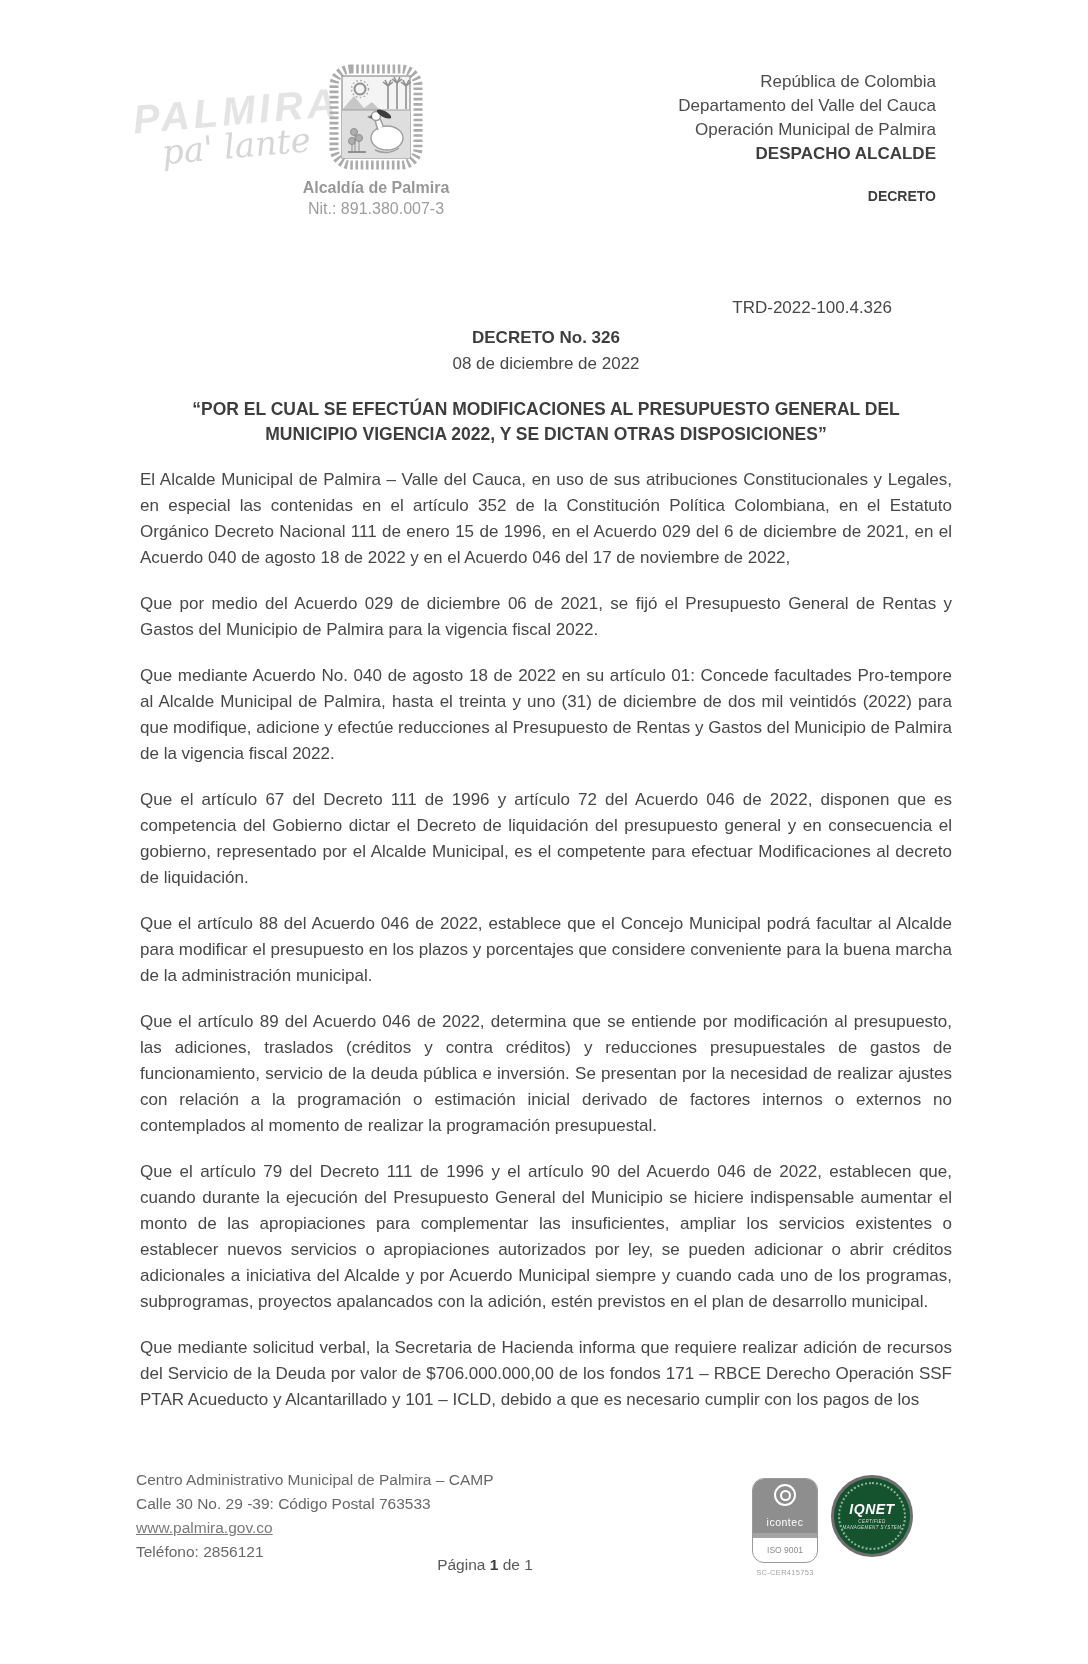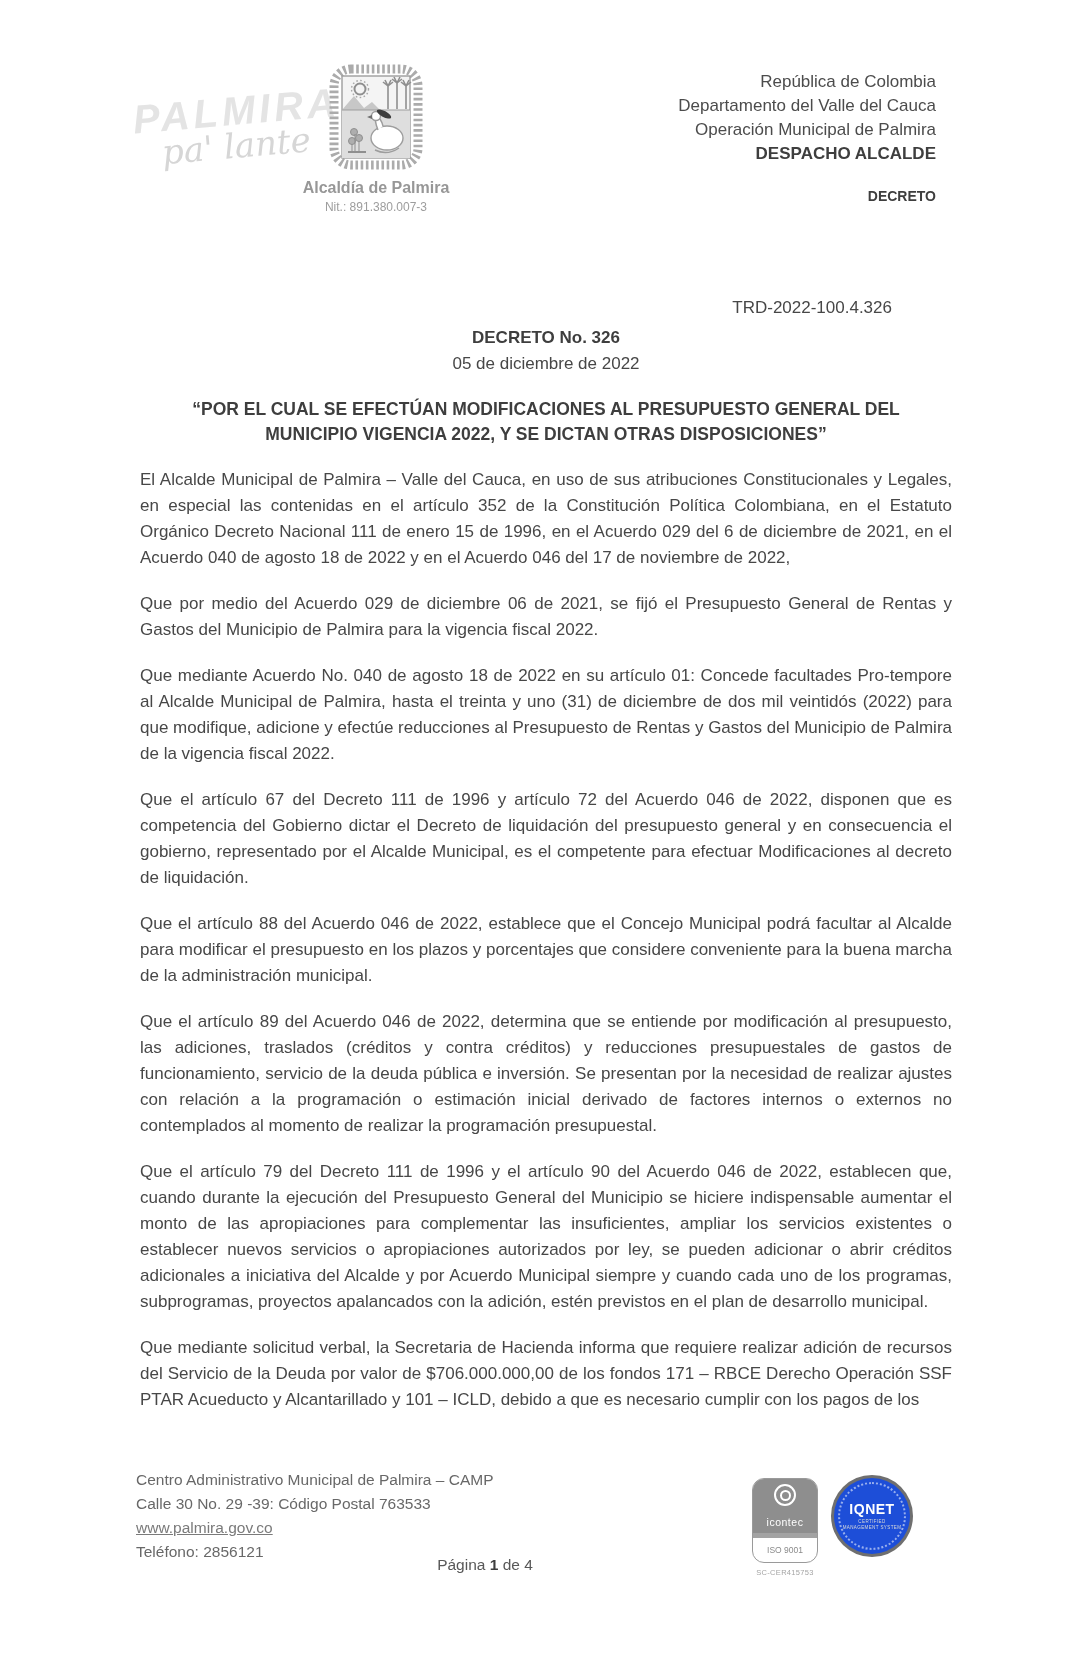--- a/index.html
+++ b/index.html
@@ -28,7 +28,7 @@
   }
   .crest svg { display:block; margin:0 auto; }
   .crest-caption { font-size:16px; font-weight:bold; color:#979797; margin-top:3px; }
-  .crest-nit { font-size:12px; color:#9d9d9d; margin-top:3px; }
+  .crest-nit { font-size:16px; color:#9d9d9d; margin-top:3px; }
 
   .header-right {
     position:absolute; top:70px; right:152px; text-align:right;

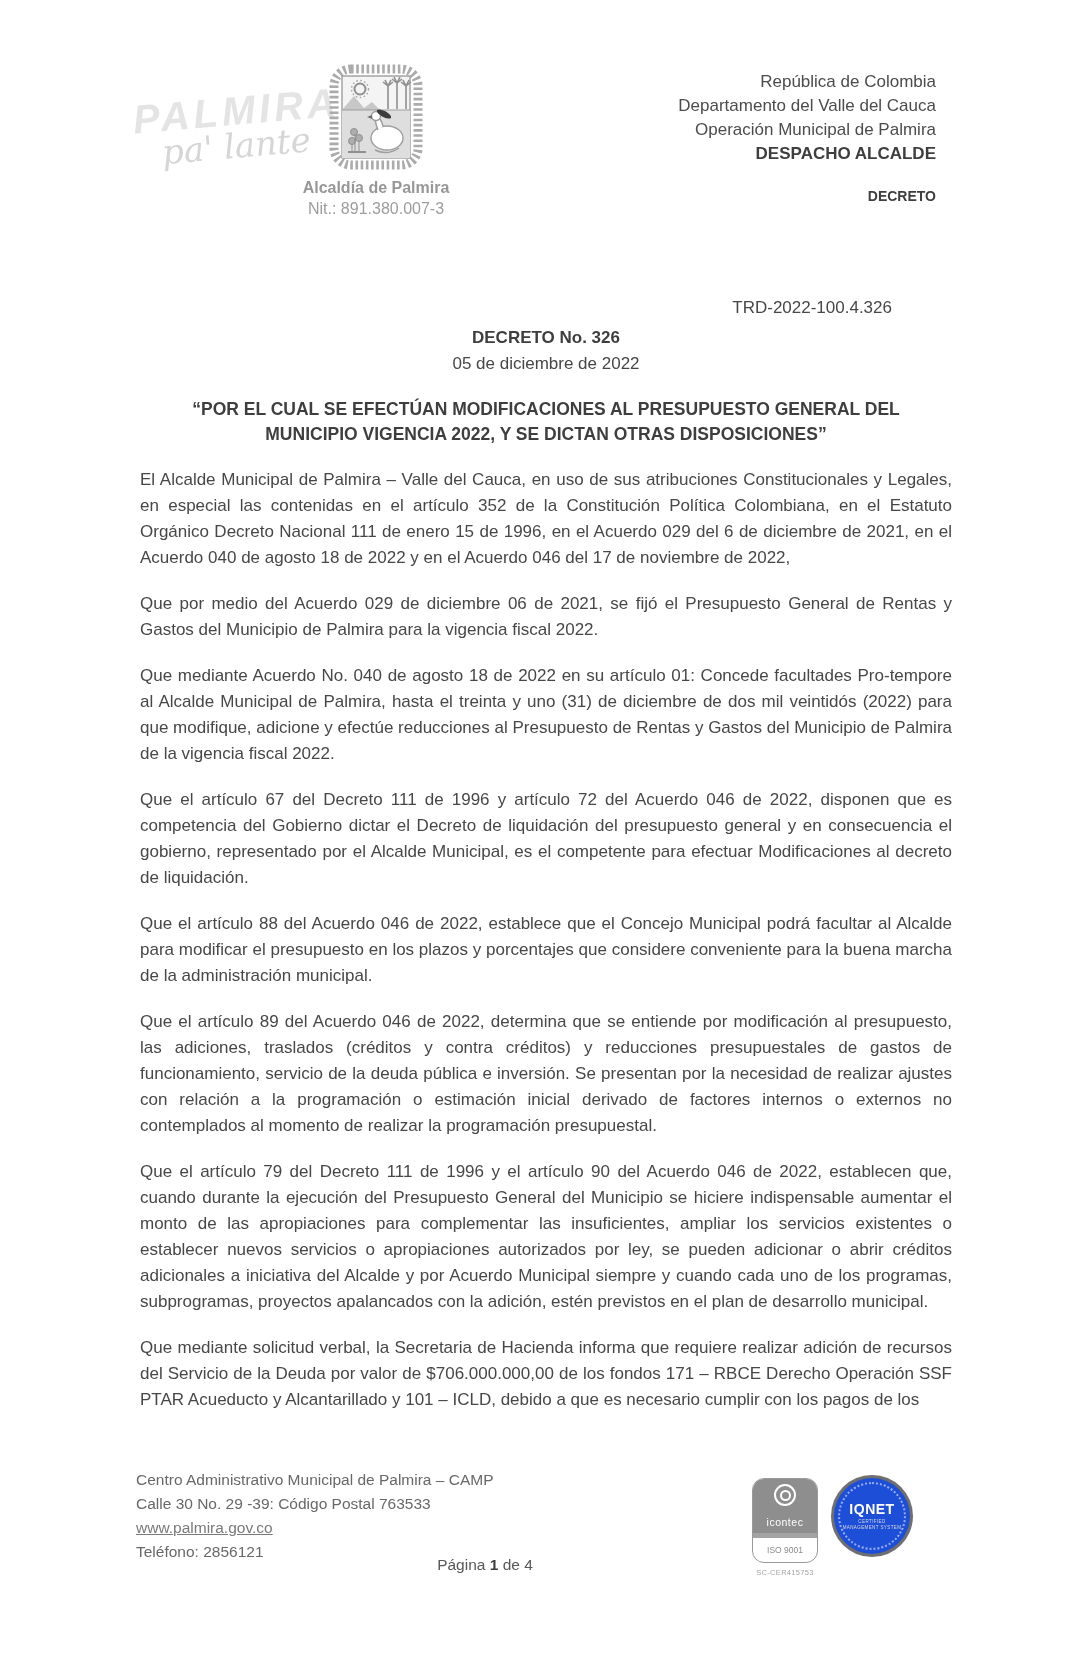--- a/index.html
+++ b/index.html
@@ -171,7 +171,7 @@
   <div class="content">
     <div class="trd">TRD-2022-100.4.326</div>
     <div class="decree-no">DECRETO No. 326</div>
-    <div class="decree-date">05 de diciembre de 2022</div>
+    <div class="decree-date">08 de diciembre de 2022</div>
     <h1 class="title">“POR EL CUAL SE EFECTÚAN MODIFICACIONES AL PRESUPUESTO GENERAL DEL MUNICIPIO VIGENCIA 2022, Y SE DICTAN OTRAS DISPOSICIONES”</h1>
     <p class="para">El Alcalde Municipal de Palmira – Valle del Cauca, en uso de sus atribuciones Constitucionales y Legales, en especial las contenidas en el artículo 352 de la Constitución Política Colombiana, en el Estatuto Orgánico Decreto Nacional 111 de enero 15 de 1996, en el Acuerdo 029 del 6 de diciembre de 2021, en el Acuerdo 040 de agosto 18 de 2022 y en el Acuerdo 046 del 17 de noviembre de 2022,</p>
     <p class="para">Que por medio del Acuerdo 029 de diciembre 06 de 2021, se fijó el Presupuesto General de Rentas y Gastos del Municipio de Palmira para la vigencia fiscal 2022.</p>

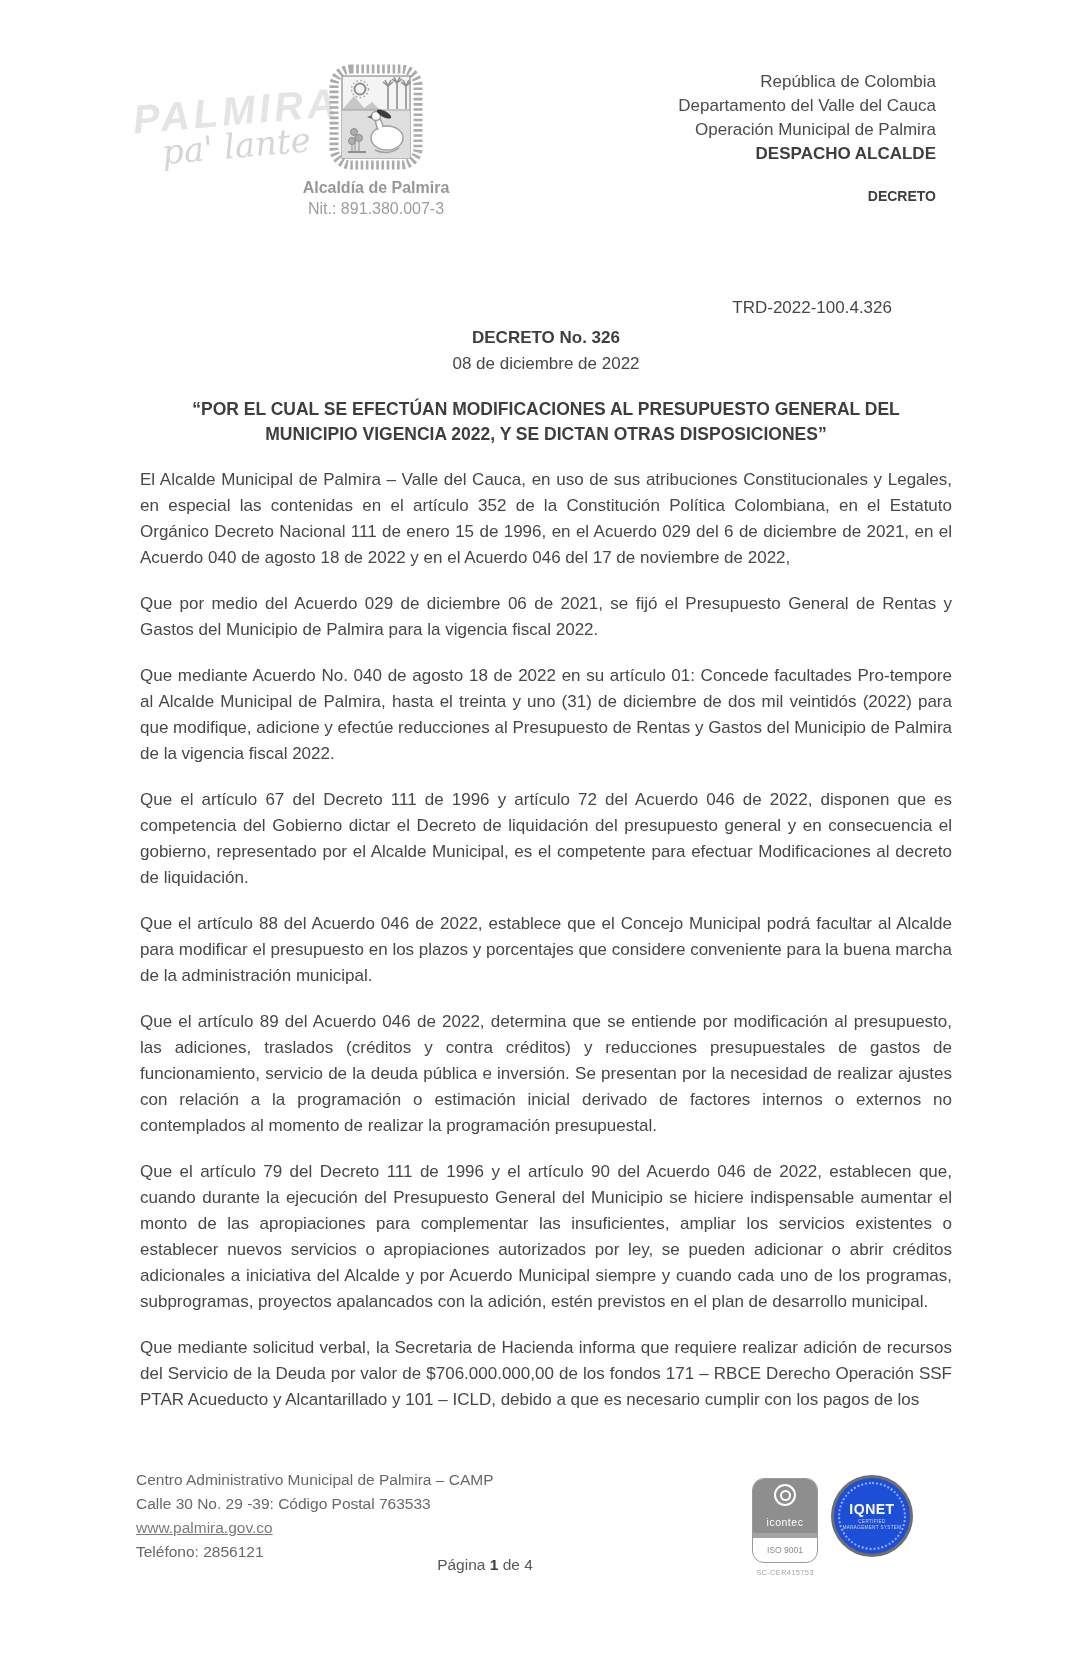--- a/index.html
+++ b/index.html
@@ -100,9 +100,10 @@
   .icontec-code { font-size:7.5px; color:#a5a5a5; margin-top:5px; letter-spacing:.3px; }
 
   .iqnet {
-    width:76px; height:76px; border-radius:50%; background:#1d4ed8;
+    width:76px; height:76px; border-radius:50%; background:#14532d;
     display:flex; flex-direction:column; align-items:center; justify-content:center;
     box-shadow:0 0 0 3px #6f6f6f;
+    font-style:italic;
   }
   .iqnet-inner {
     width:64px; height:64px; border-radius:50%;

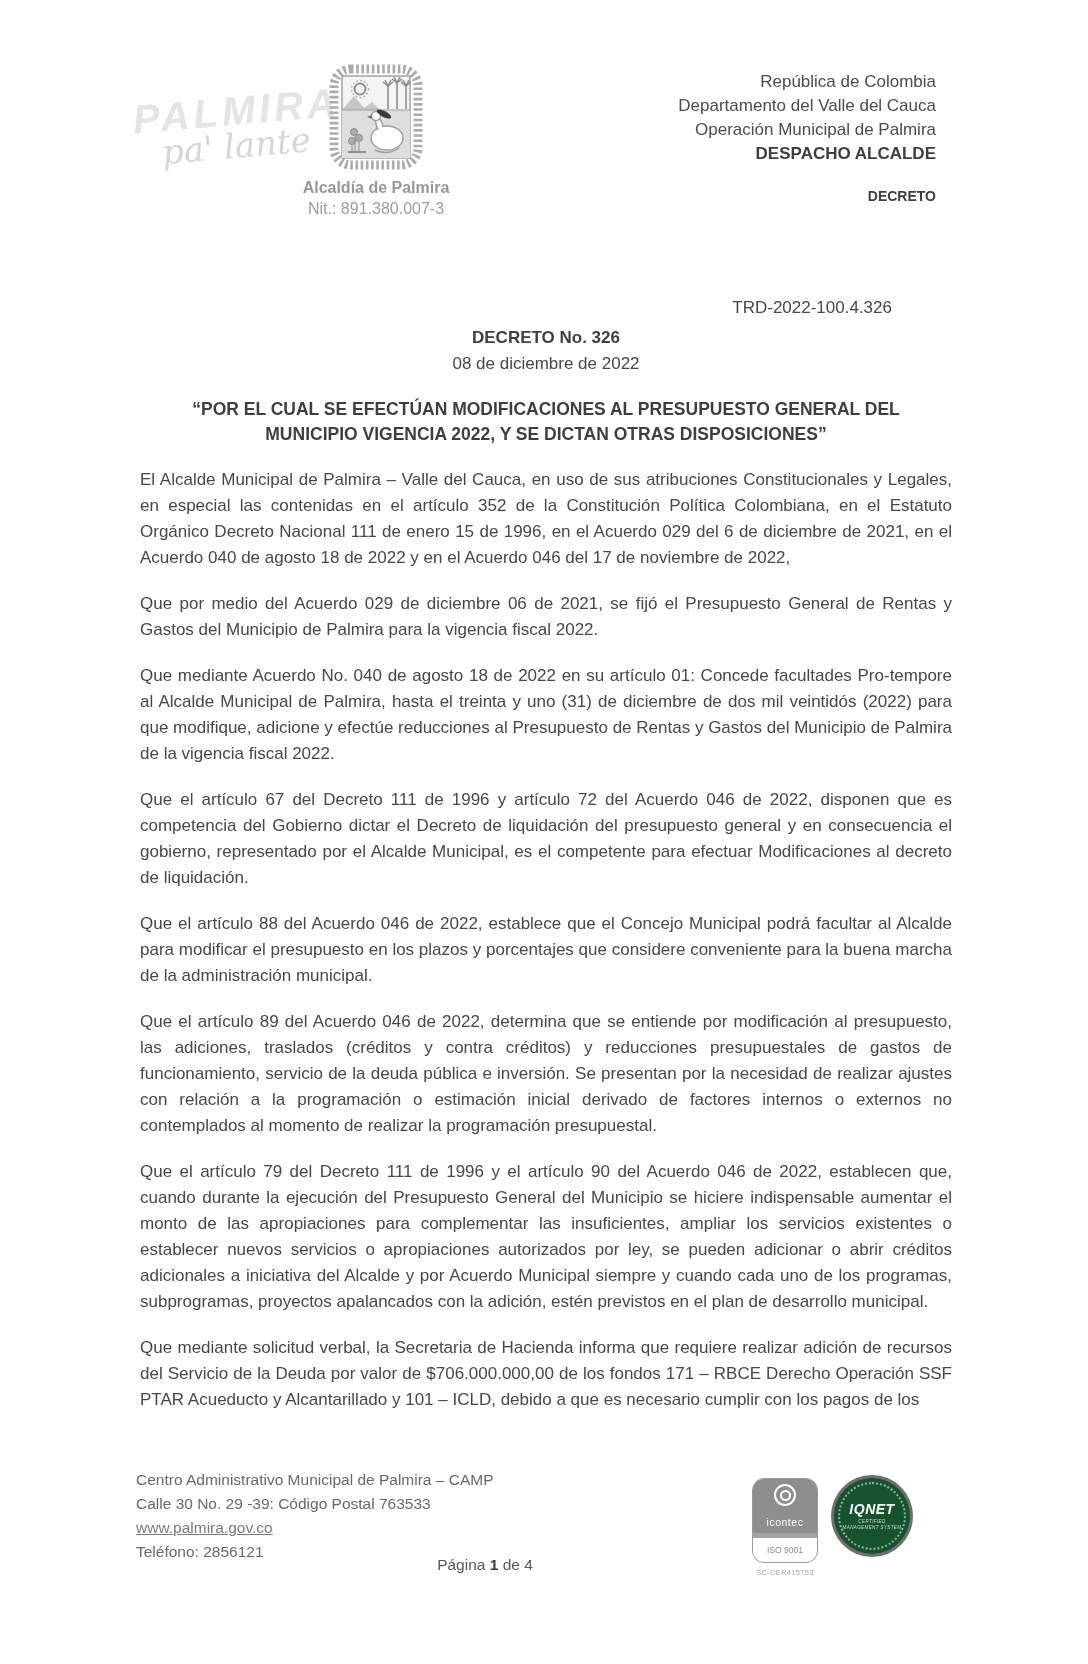--- a/index.html
+++ b/index.html
@@ -194,7 +194,7 @@
   <div class="page-label">
     <span>Página</span>
     <span class="num">1</span>
-    <span>de 4</span>
+    <span>de 1</span>
   </div>
 
   <div class="badges">

